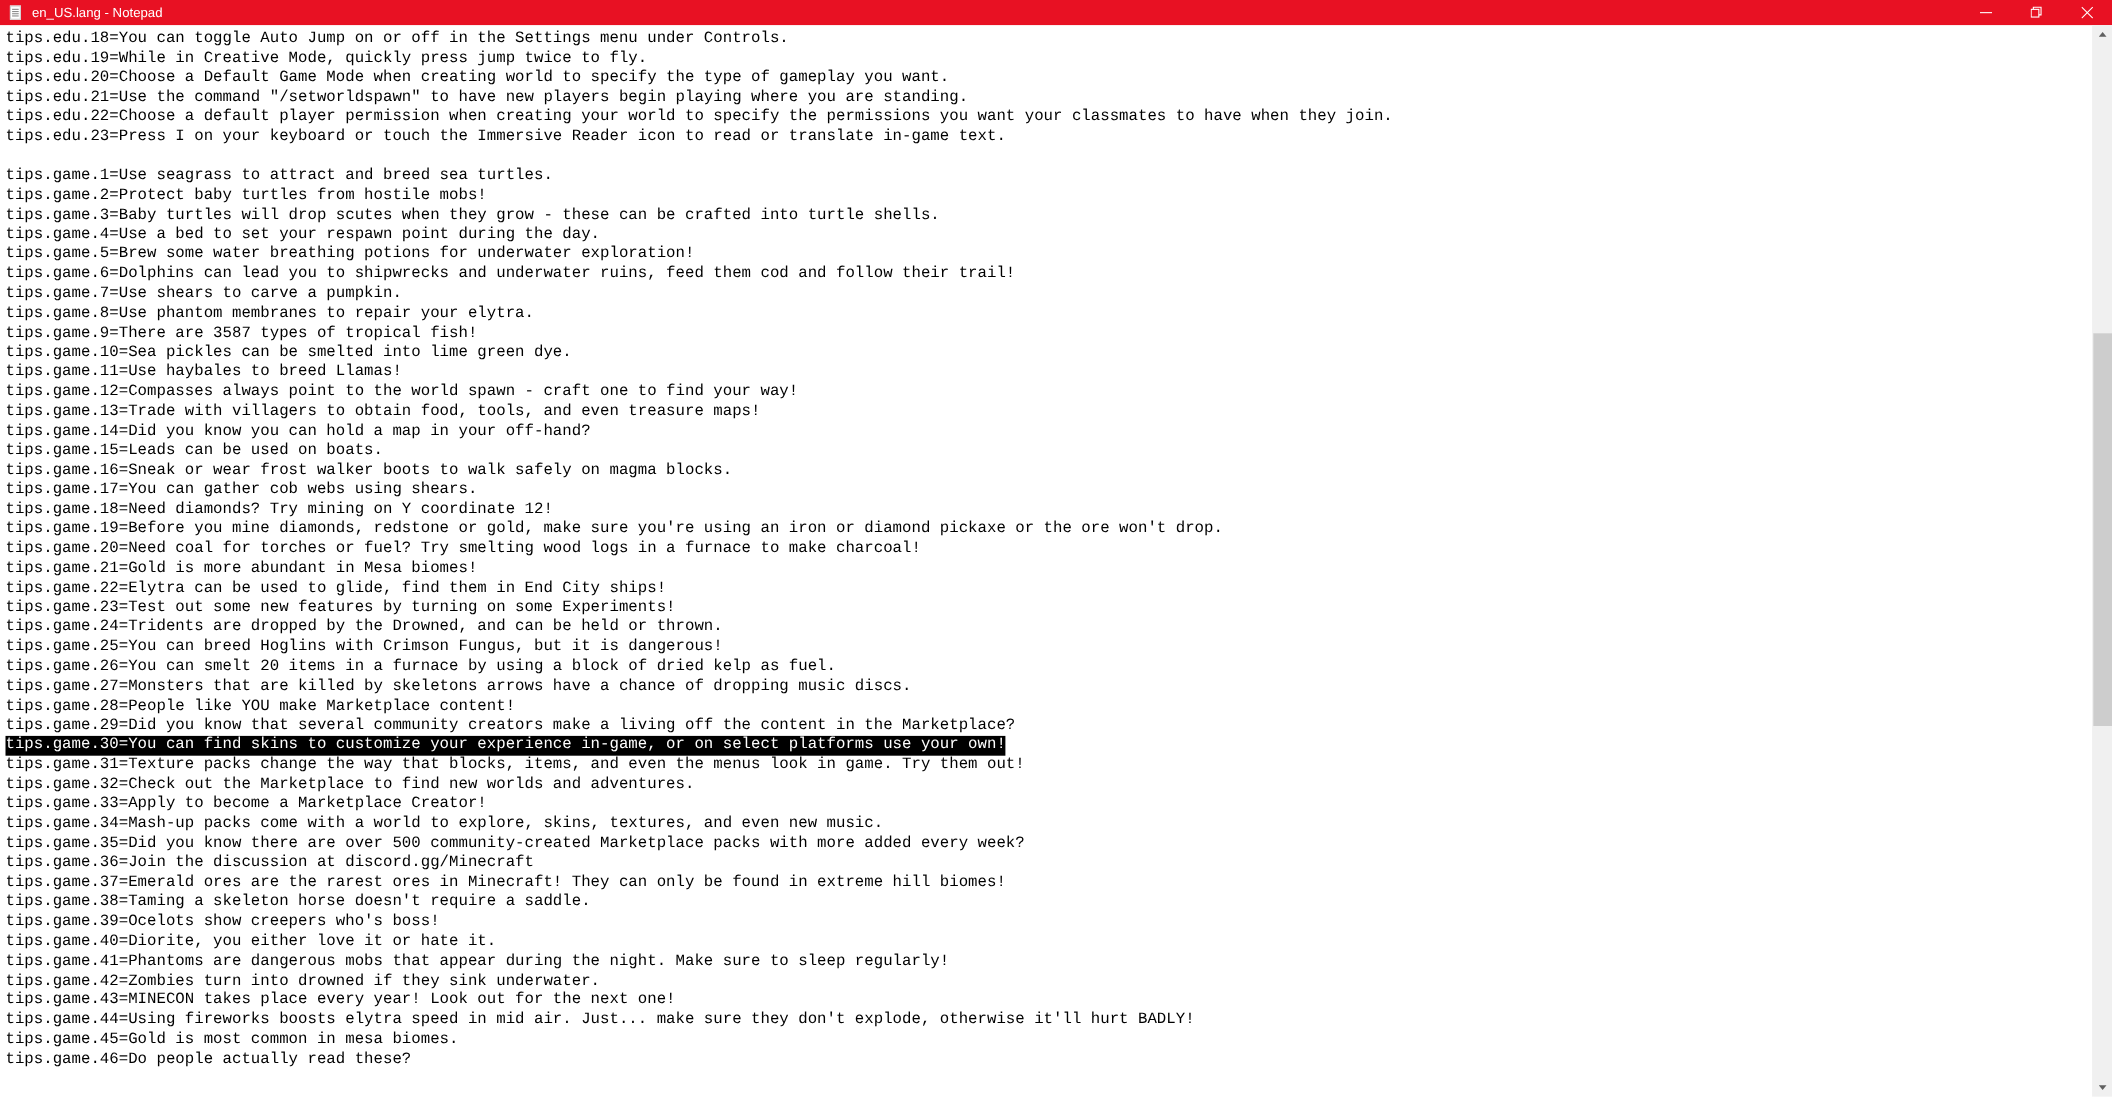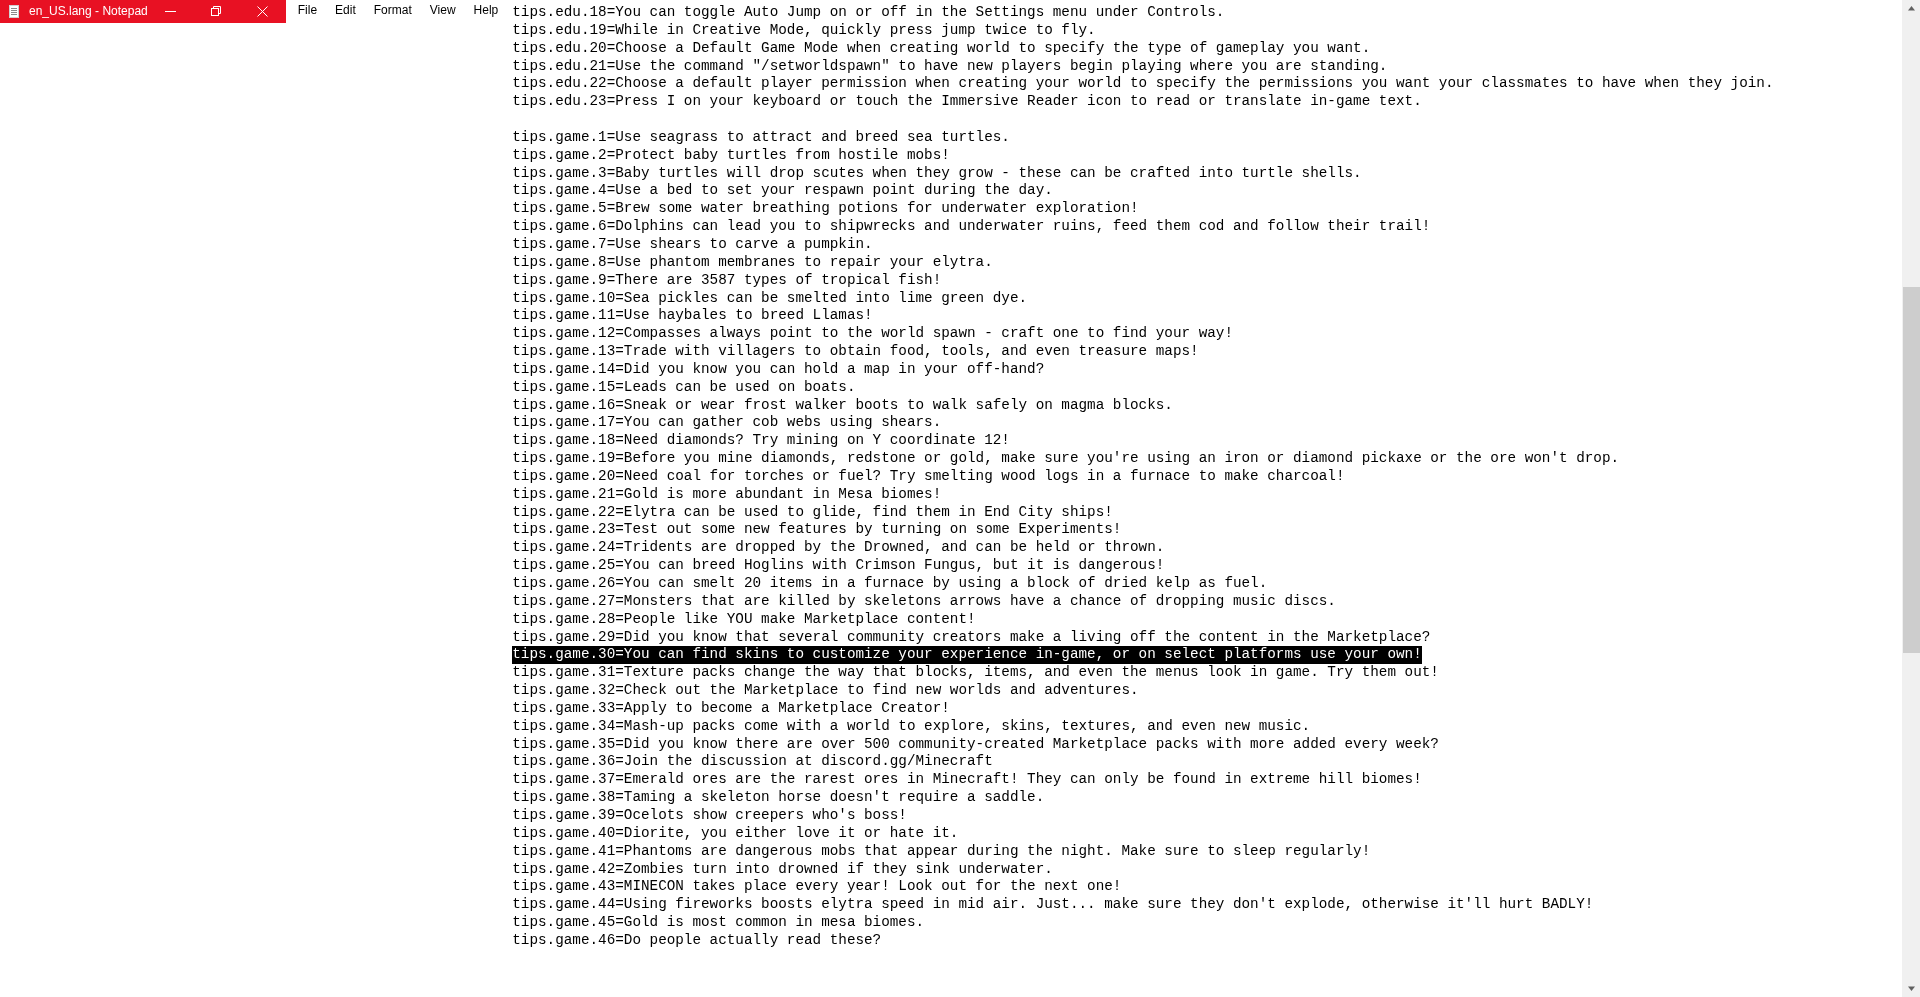--- a/index.html
+++ b/index.html
@@ -16,7 +16,7 @@
     width: 1920px;
     height: 997px;
     display: flex;
-    flex-direction: row;
+    flex-direction: column;
     background: #ffffff;
   }
 

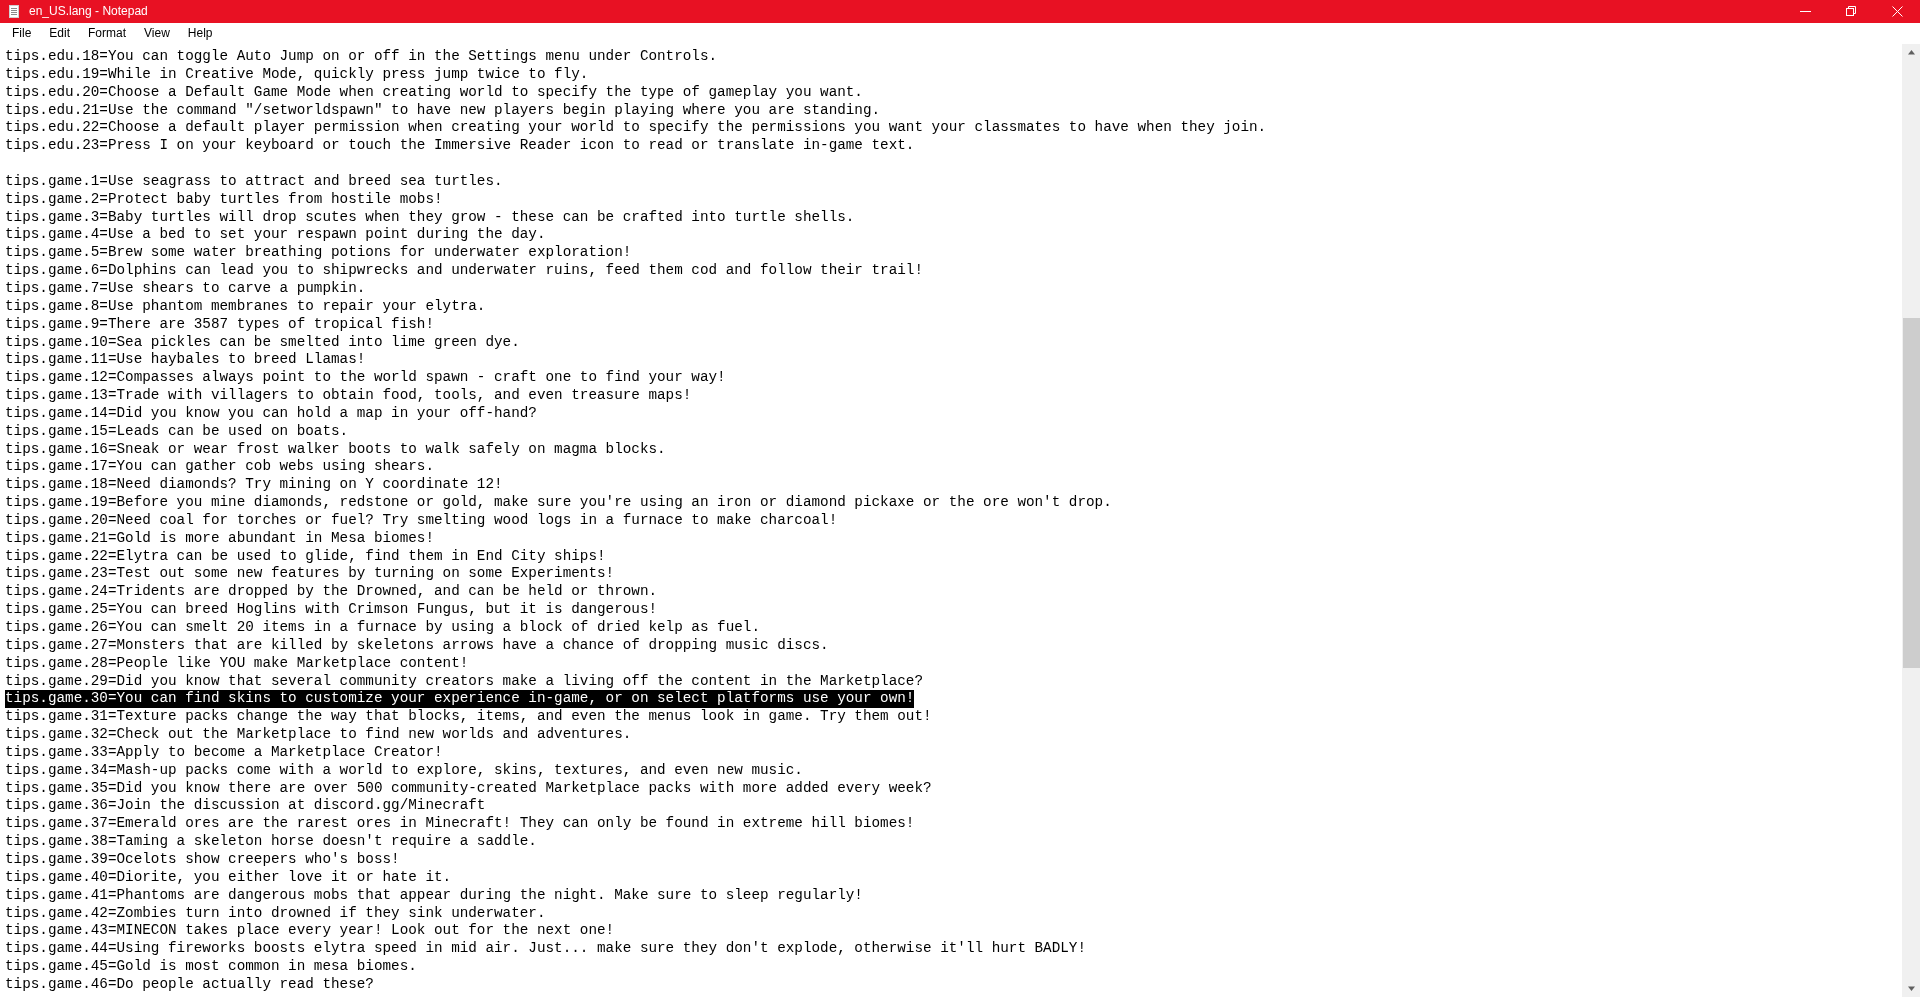--- a/index.html
+++ b/index.html
@@ -202,13 +202,6 @@
     </div>
   </div>
 
-  <div class="menubar">
-    <div class="menu-item">File</div>
-    <div class="menu-item">Edit</div>
-    <div class="menu-item">Format</div>
-    <div class="menu-item">View</div>
-    <div class="menu-item">Help</div>
-  </div>
 
   <div class="editor-wrap">
     <div class="text-area">

